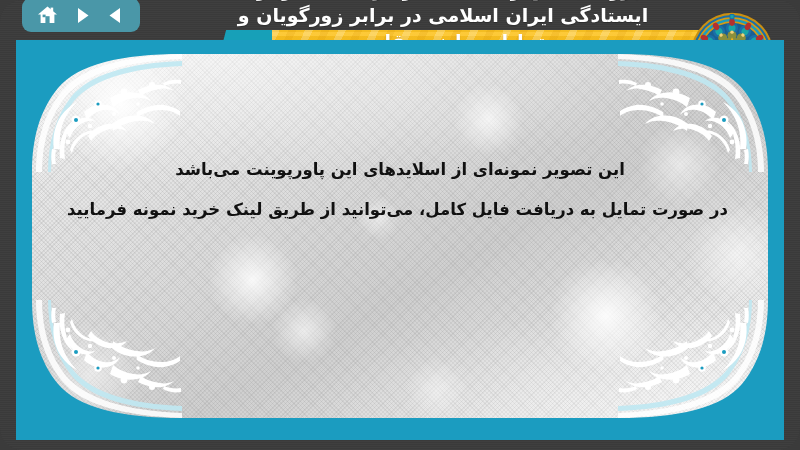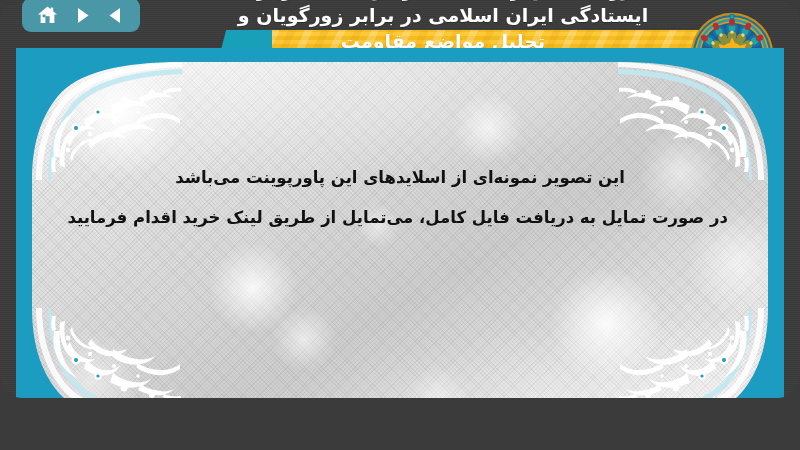--- a/index.html
+++ b/index.html
@@ -10,7 +10,7 @@
     font-family:"DejaVu Sans","Liberation Sans",sans-serif;
     position:relative;
   }
-  #stage{position:absolute;inset:0;width:800px;height:398px;overflow:hidden;border-radius:22px;}
+  #stage{position:absolute;inset:0;width:800px;height:450px;overflow:hidden;border-radius:22px;}
 
   
   .backdrop{

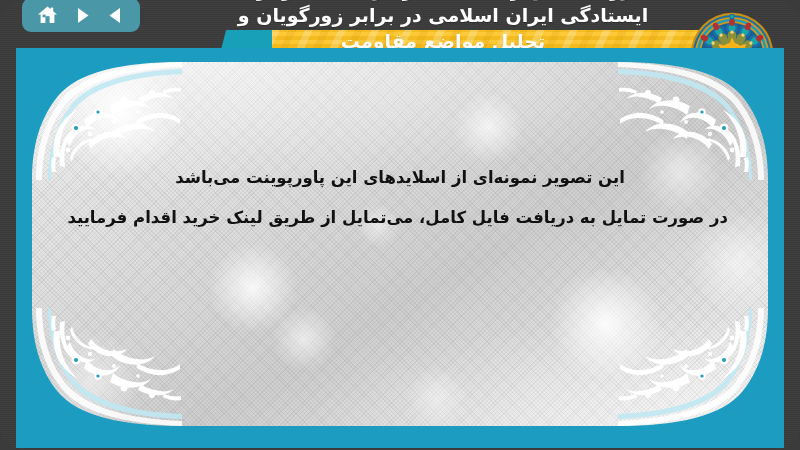--- a/index.html
+++ b/index.html
@@ -22,7 +22,7 @@
 
   
   .slide-frame{
-    position:absolute;left:16px;top:48px;width:768px;height:400px;
+    position:absolute;left:16px;top:40px;width:768px;height:400px;
     background:#1b9cc0;
     box-sizing:border-box;
     overflow:hidden;

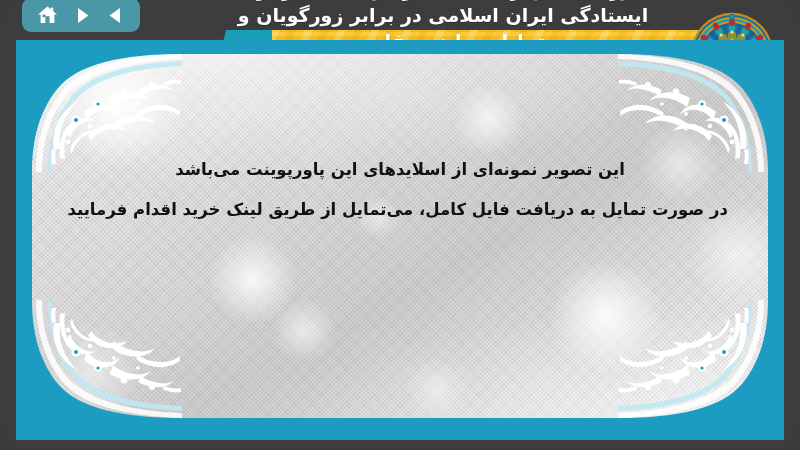--- a/index.html
+++ b/index.html
@@ -354,7 +354,7 @@
 
       <div class="body-text">
         <div class="line">این تصویر نمونه‌ای از اسلایدهای این پاورپوینت می‌باشد</div>
-        <div class="line">در صورت تمایل به دریافت فایل کامل، می‌تمایل از طریق لینک خرید اقدام فرمایید</div>
+        <div class="line">در صورت تمایل به دریافت فایل کامل، می‌توانید از طریق لینک خرید نمونه فرمایید</div>
       </div>
 
     </div>

